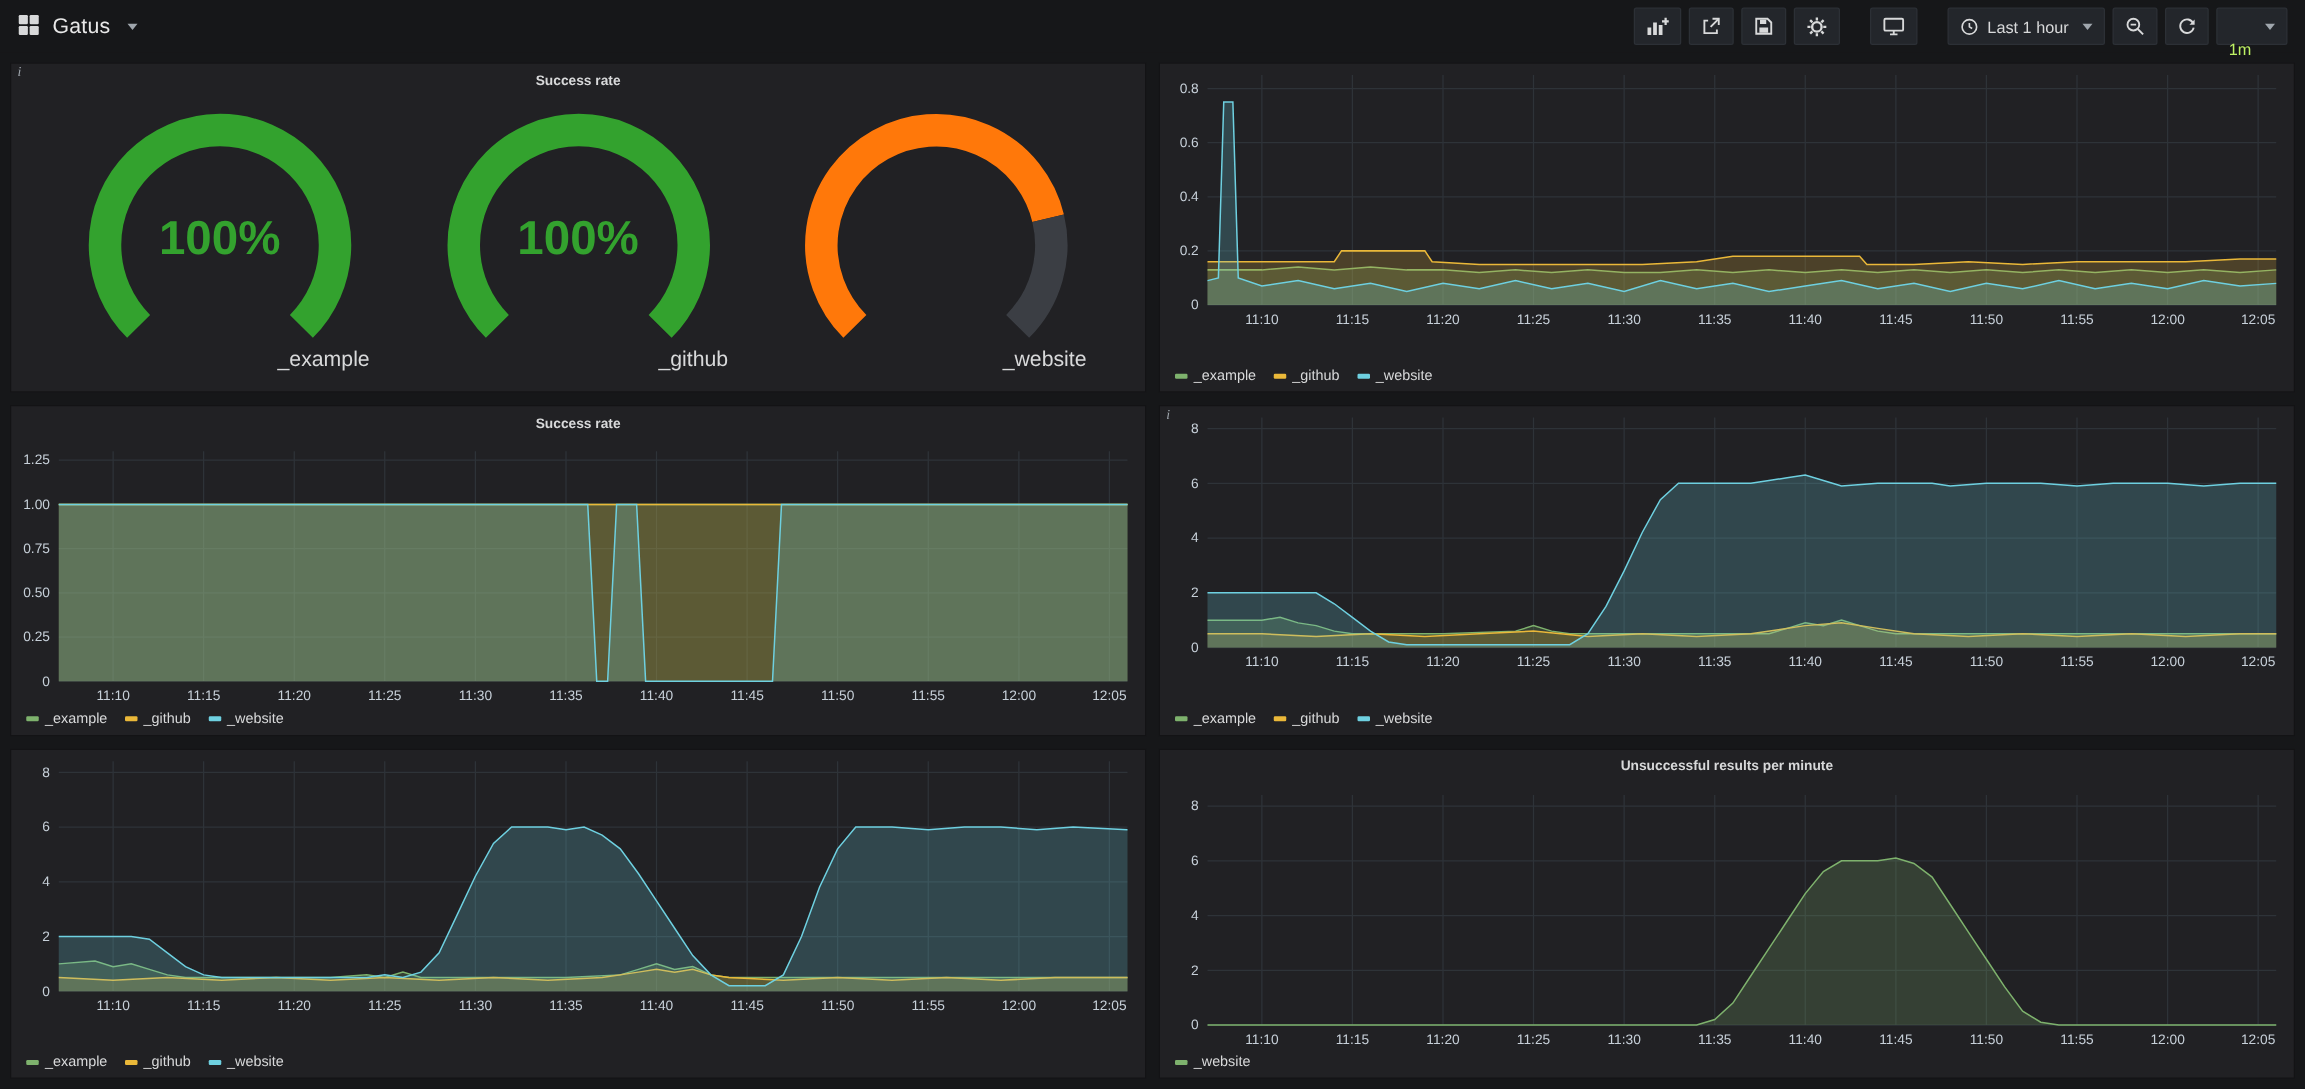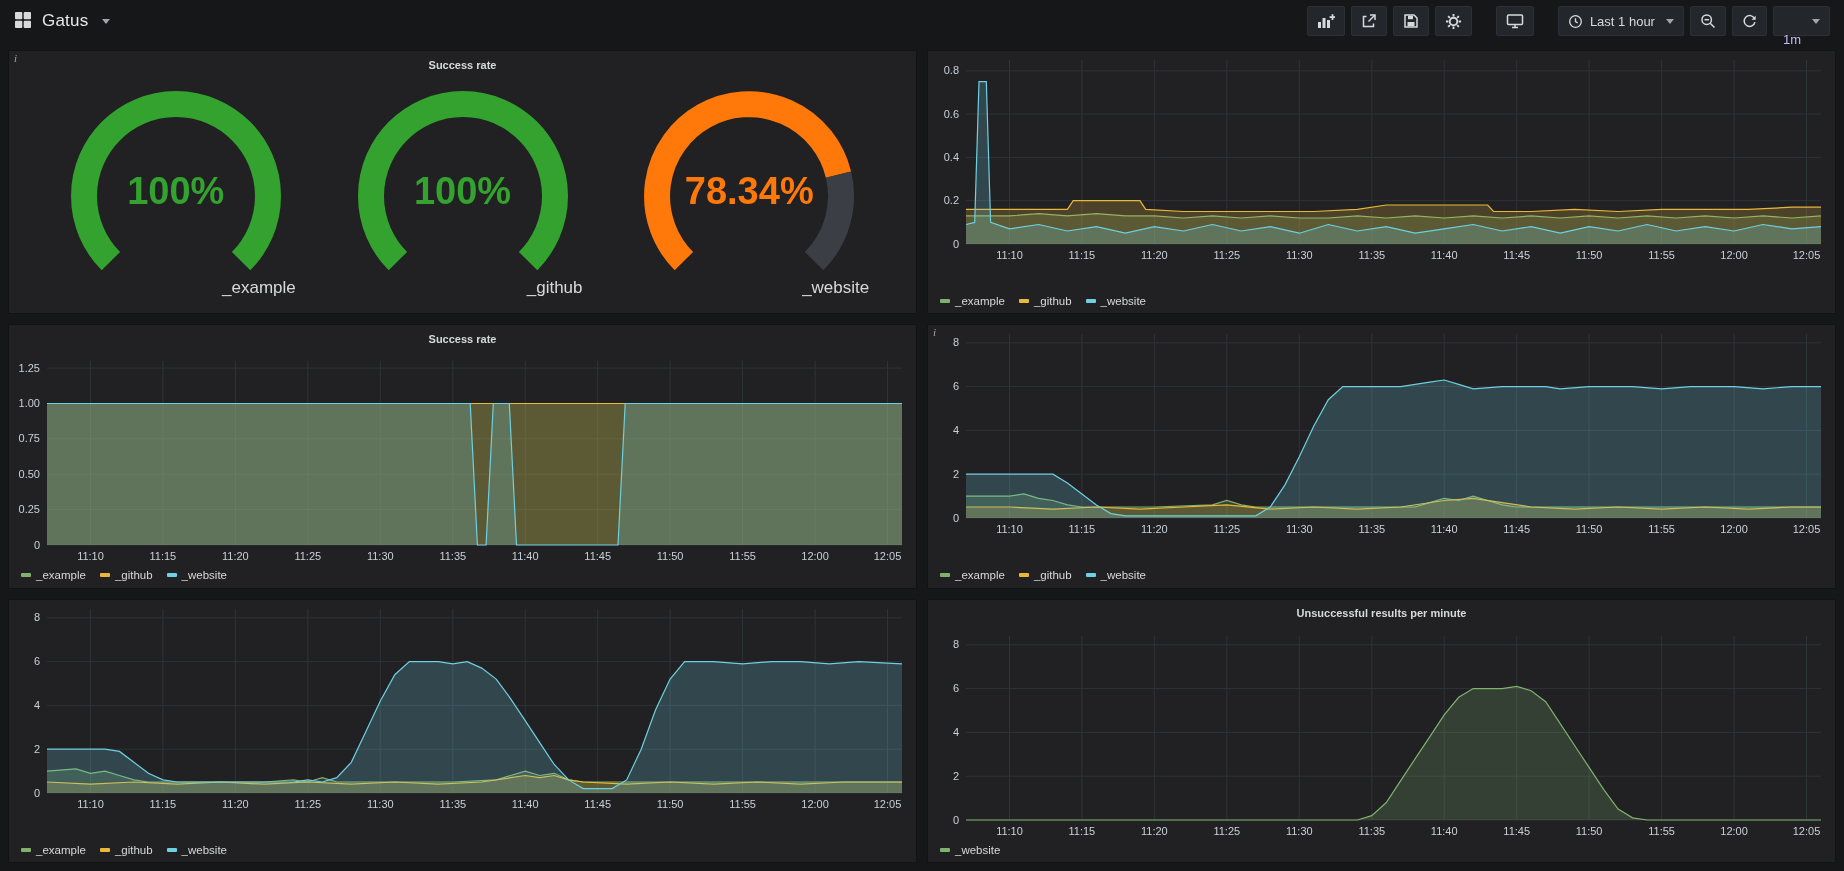--- a/index.html
+++ b/index.html
@@ -27,7 +27,7 @@
   }
   .nav-btn svg { display:block; }
   .nav-gap { width:12px; }
-  .interval-accent { color:#c4b5fd; font-weight:500;margin-top:36px; }
+  .interval-accent { color:#bef264; font-weight:500;margin-top:36px; }
   
   .dash {
     position:absolute; top:42px; left:0; right:0; bottom:0;

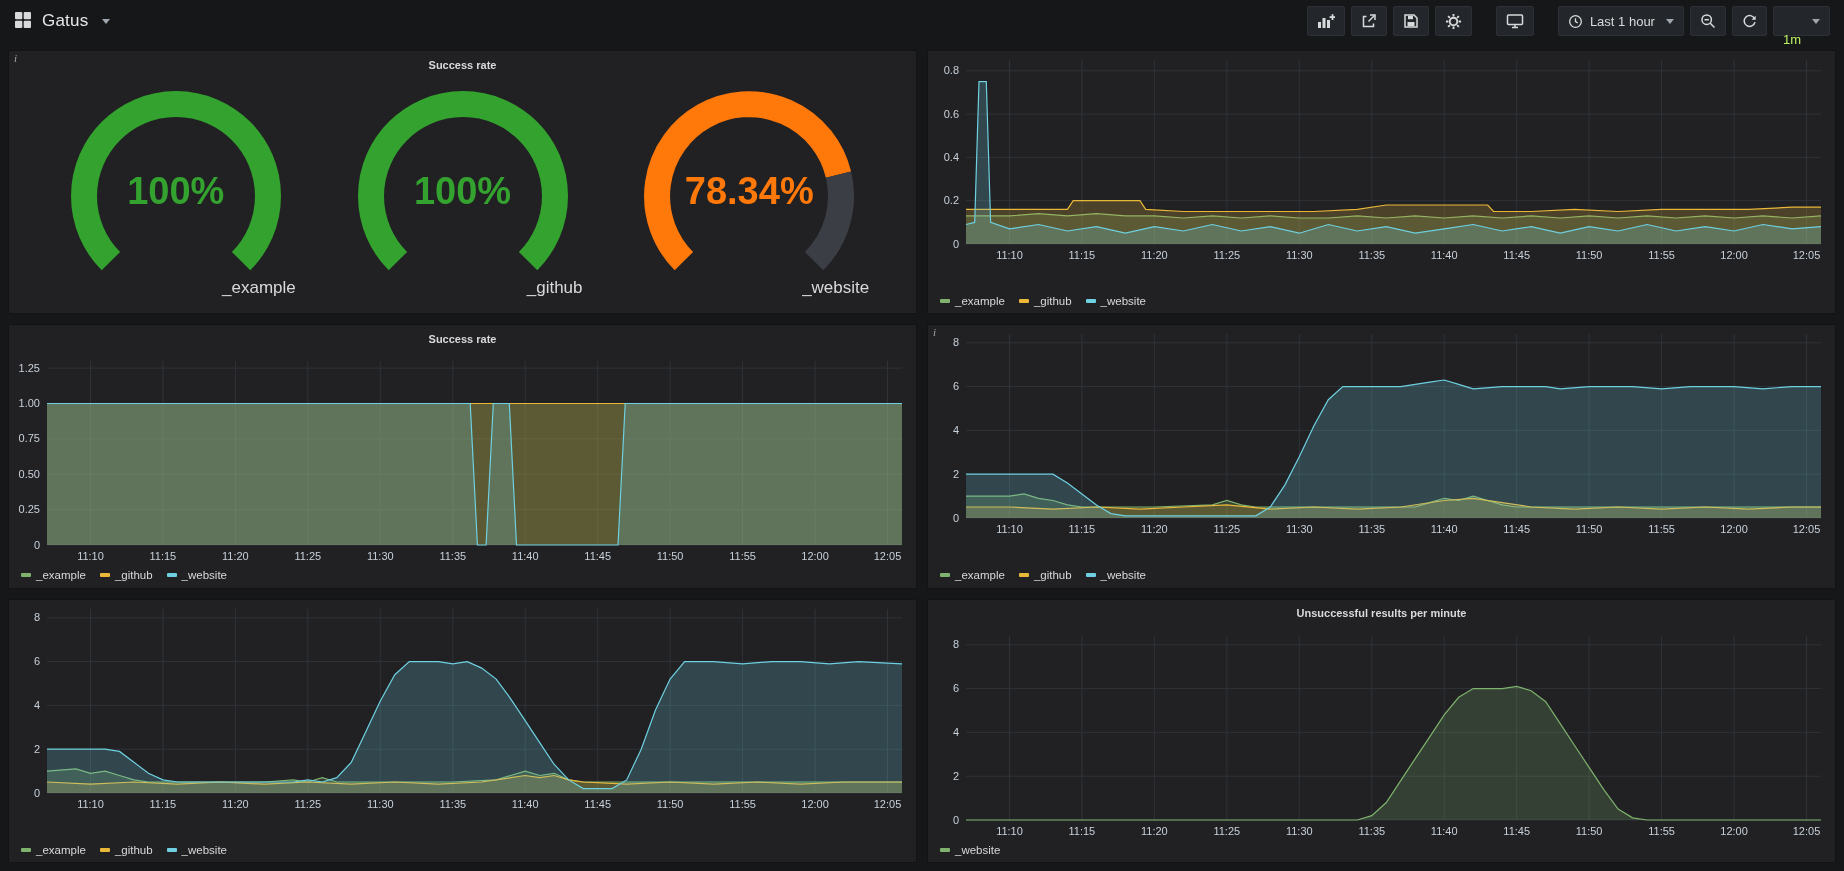--- a/index.html
+++ b/index.html
@@ -182,7 +182,7 @@
           <div class="gauge-wrap"><svg width="240" height="192">
               <path d="M 54.9 177.1 A 92 92 0 1 1 209.5 90.6" stroke="#ff780a" stroke-width="26" fill="none"></path>
               <path d="M 209.5 90.6 A 92 92 0 0 1 185.1 177.1" stroke="#3b3e44" stroke-width="26" fill="none"></path>
-            </svg><div class="gauge-value" style="color:#ff780a">78.34%</div></div>
+            </svg></div>
           <div class="gauge-label">_website</div>
         </div>
       </div>

